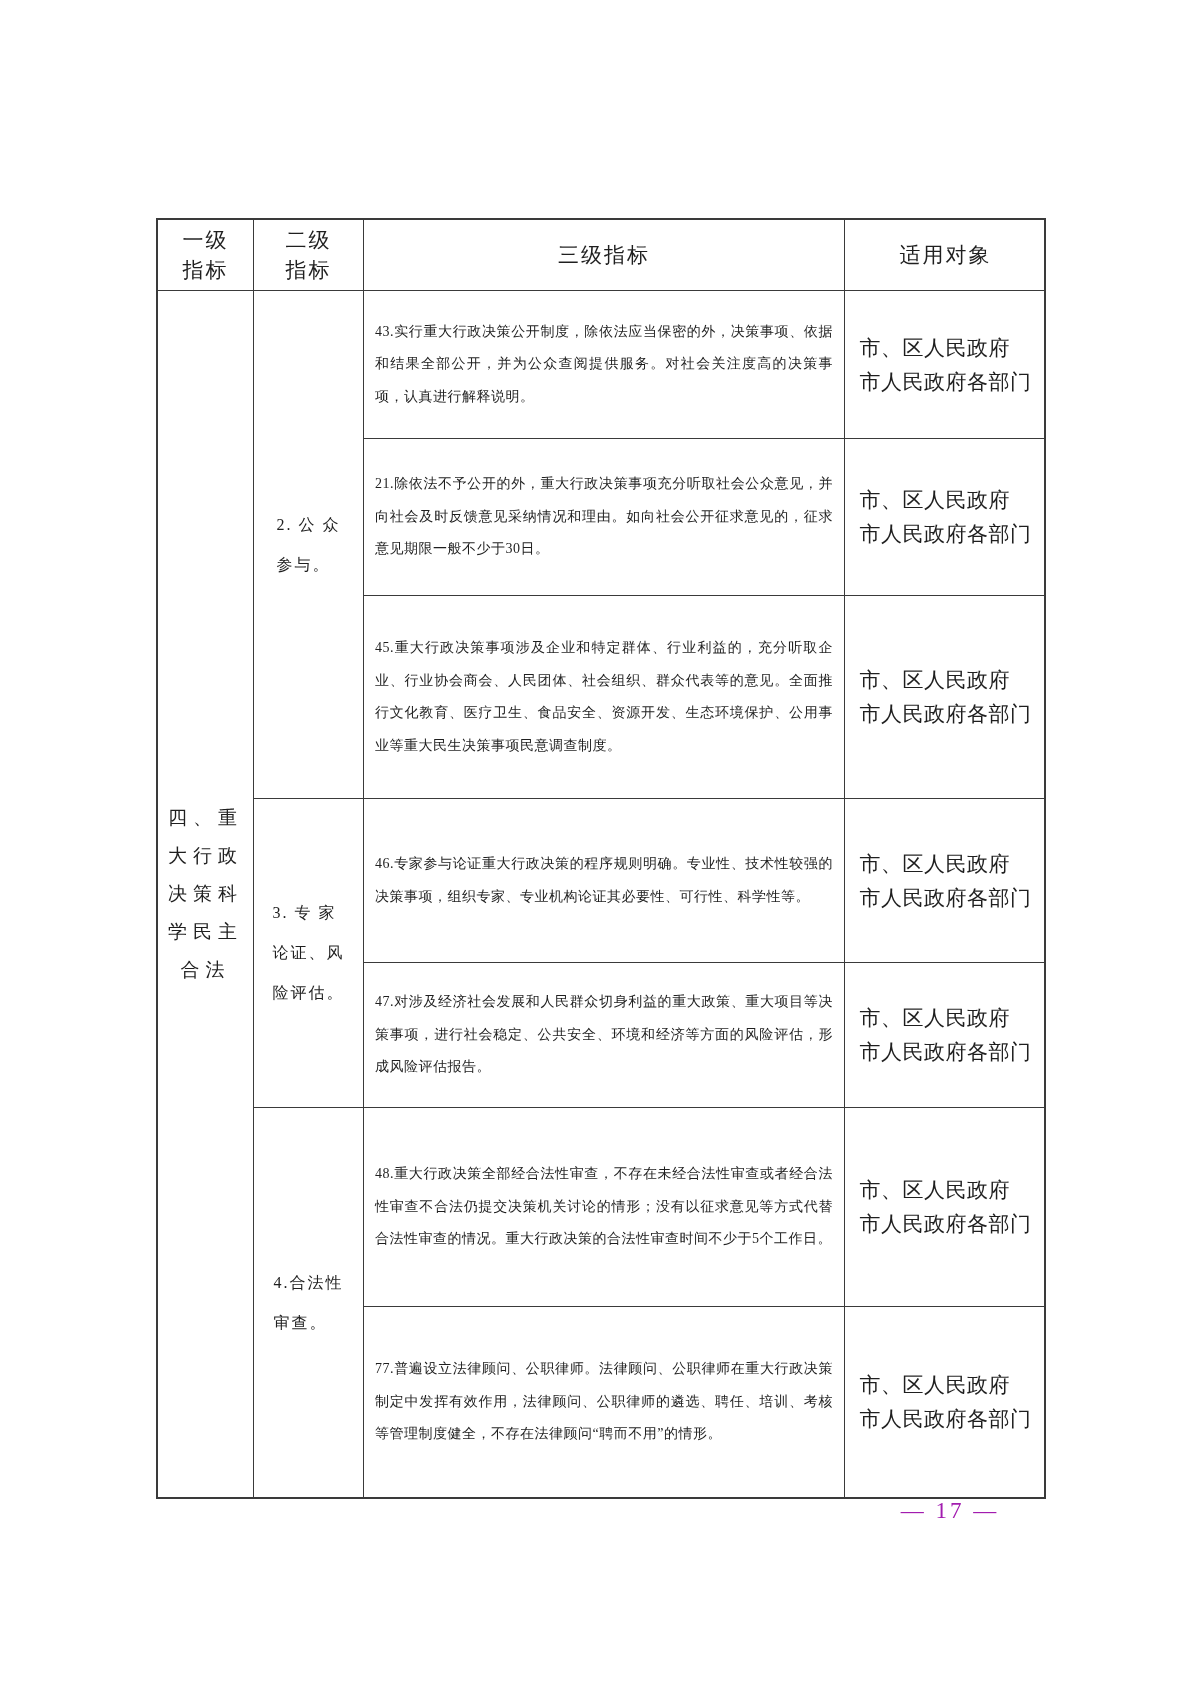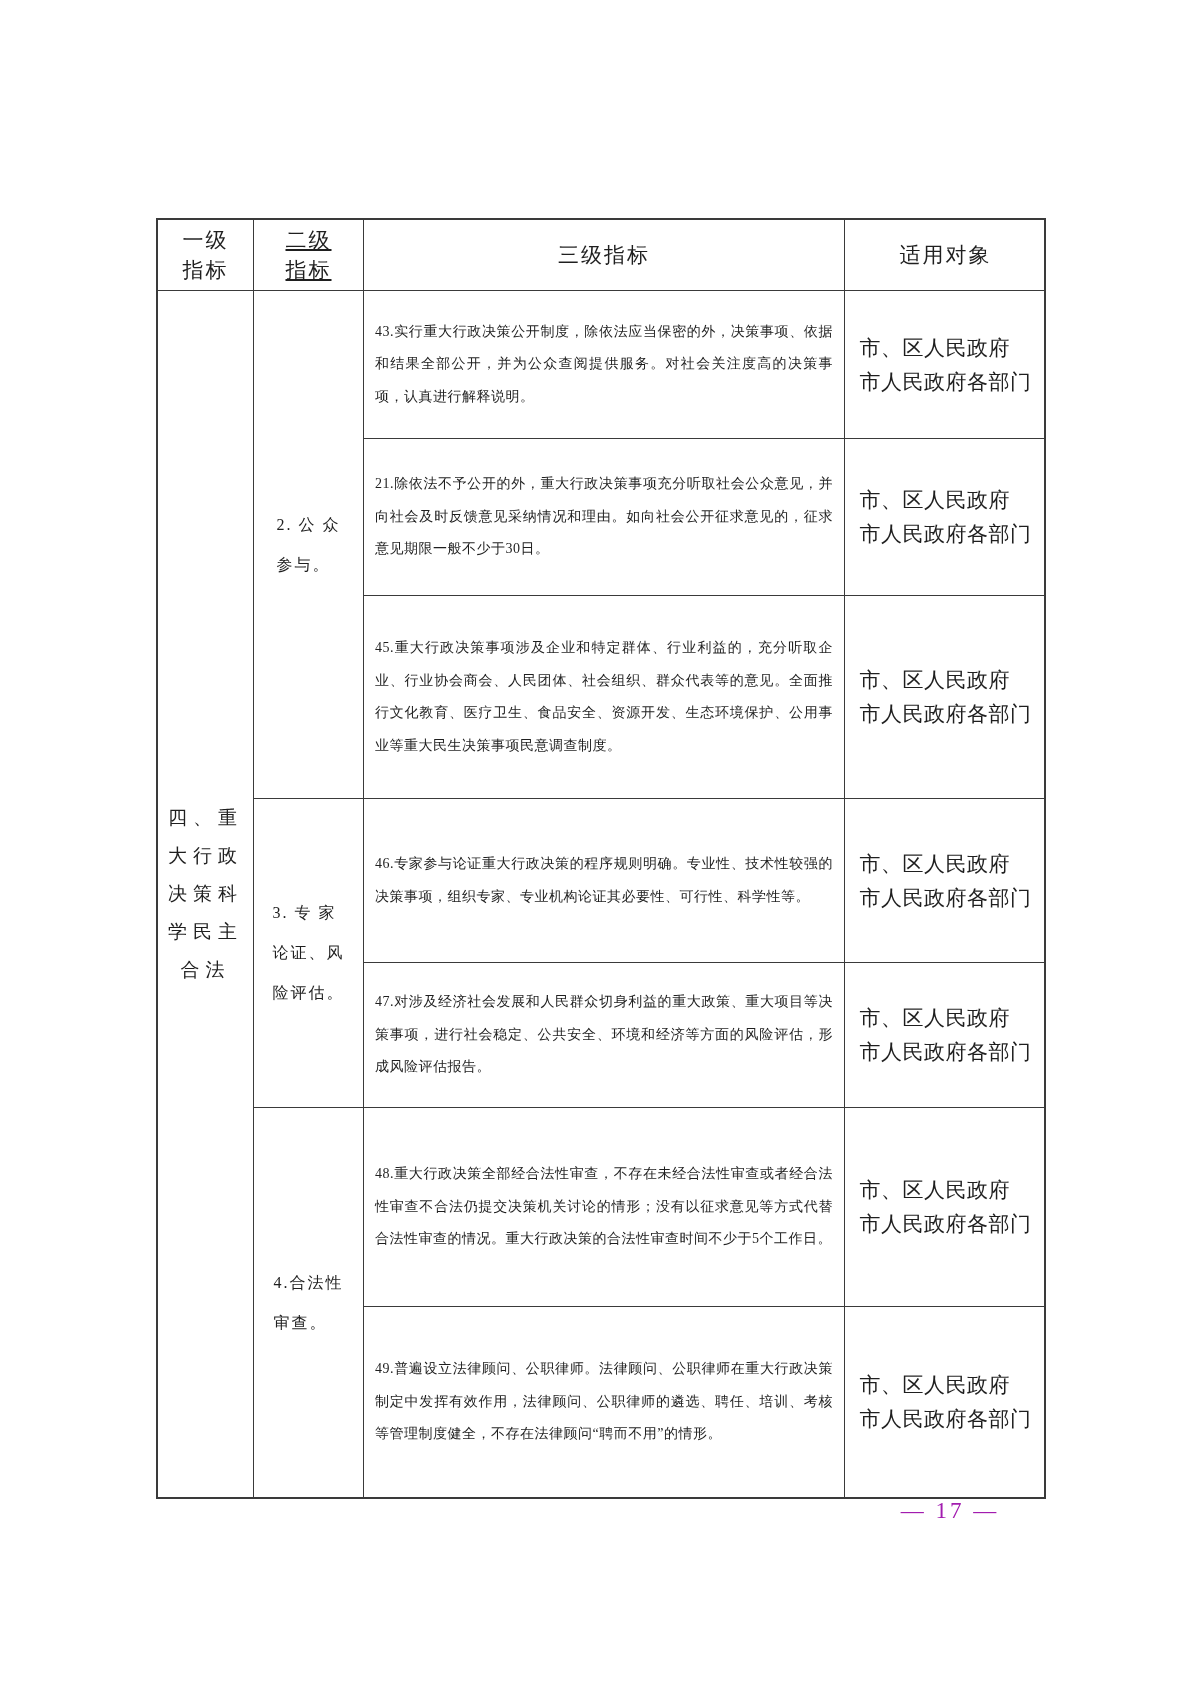--- a/index.html
+++ b/index.html
@@ -38,7 +38,7 @@
   }
   .g-r1 { grid-row:1; }
   .g-c1 { grid-column:1; }
-  .g-c2 { grid-column:2;text-decoration:underline; }
+  .g-c2 { grid-column:2; }
   .g-c3 { grid-column:3; }
   .g-c4 { grid-column:4; }
 

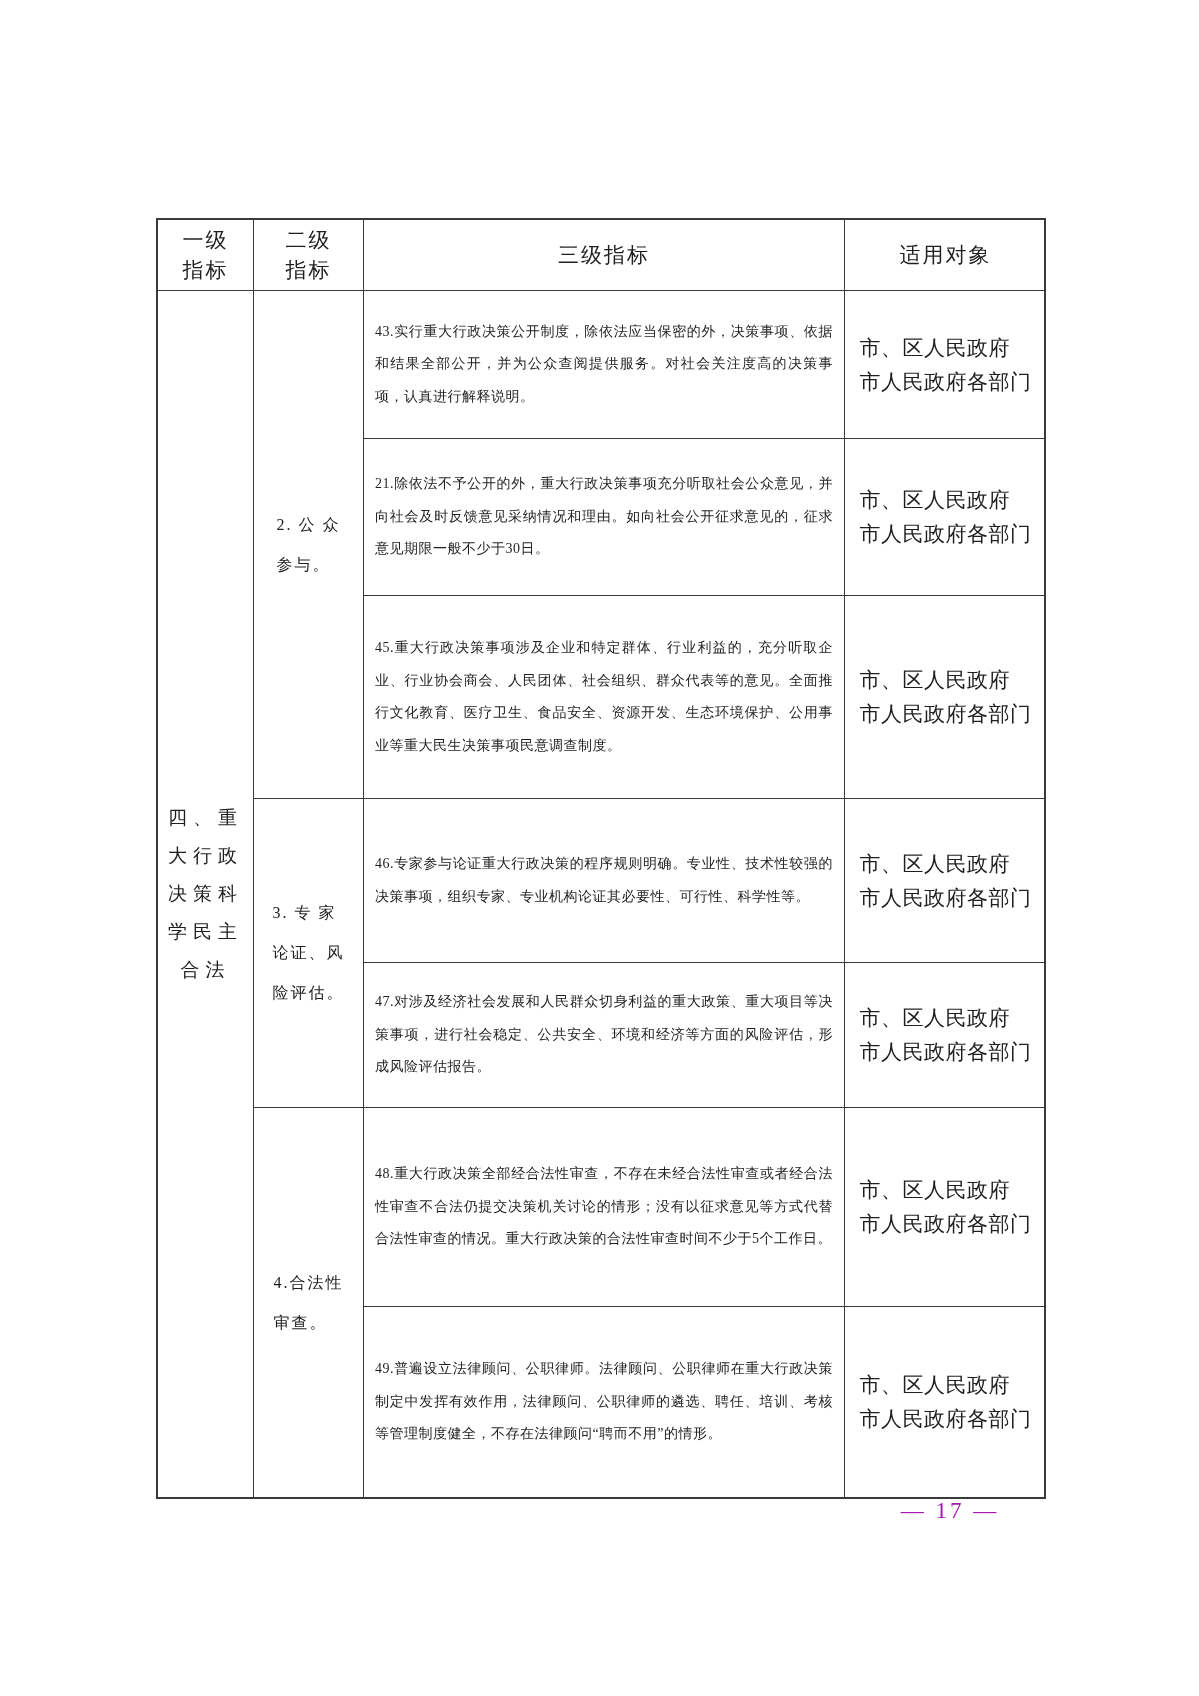--- a/index.html
+++ b/index.html
@@ -130,7 +130,7 @@
         <span>48.重大行政决策全部经合法性审查，不存在未经合法性审查或者经合法性审查不合法仍提交决策机关讨论的情形；没有以征求意见等方式代替合法性审查的情况。重大行政决策的合法性审查时间不少于5个工作日。</span>
       </div>
     <div class="cell ind r8 last-row">
-        <span>49.普遍设立法律顾问、公职律师。法律顾问、公职律师在重大行政决策制定中发挥有效作用，法律顾问、公职律师的遴选、聘任、培训、考核等管理制度健全，不存在法律顾问“聘而不用”的情形。</span>
+        <span>77.普遍设立法律顾问、公职律师。法律顾问、公职律师在重大行政决策制定中发挥有效作用，法律顾问、公职律师的遴选、聘任、培训、考核等管理制度健全，不存在法律顾问“聘而不用”的情形。</span>
       </div>
 
     <div class="cell tgt last-col r2">市、区人民政府

